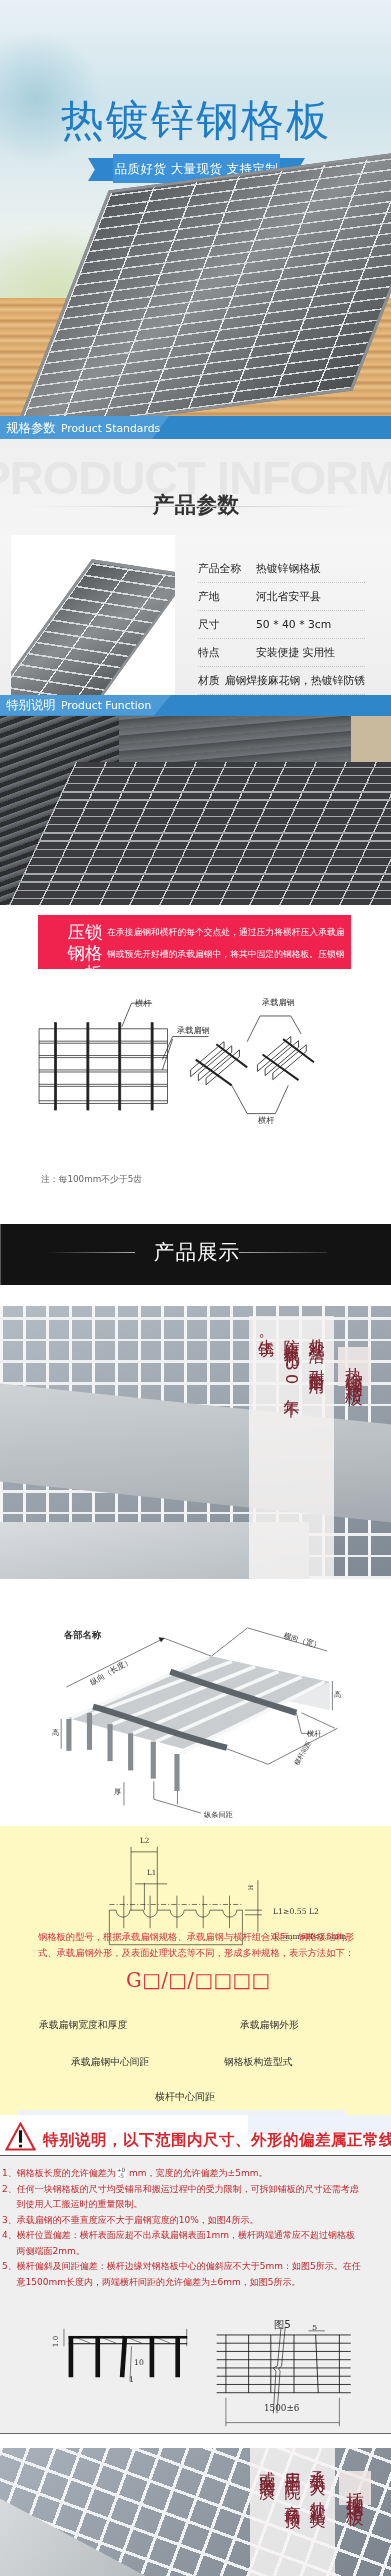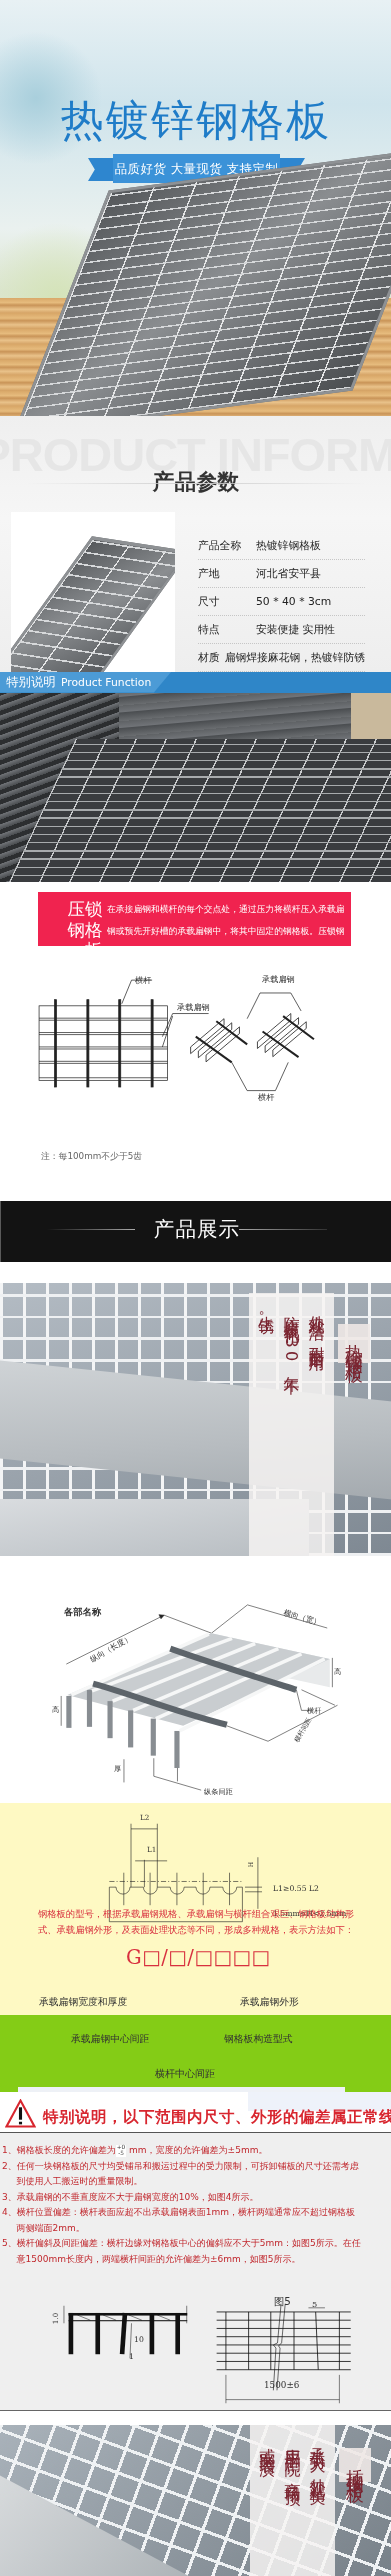--- a/index.html
+++ b/index.html
@@ -134,6 +134,12 @@
     <div class="grating grating-hero"></div>
   </section>
 
+  <div class="sec-bar">
+    <div class="light"></div>
+    <div class="txt">
+      <span>规格参数</span><span class="en">Product Standards</span>
+    </div>
+  </div>
 
   <section class="info">
     <div class="info-bg-word">PRODUCT INFORMATION</div>

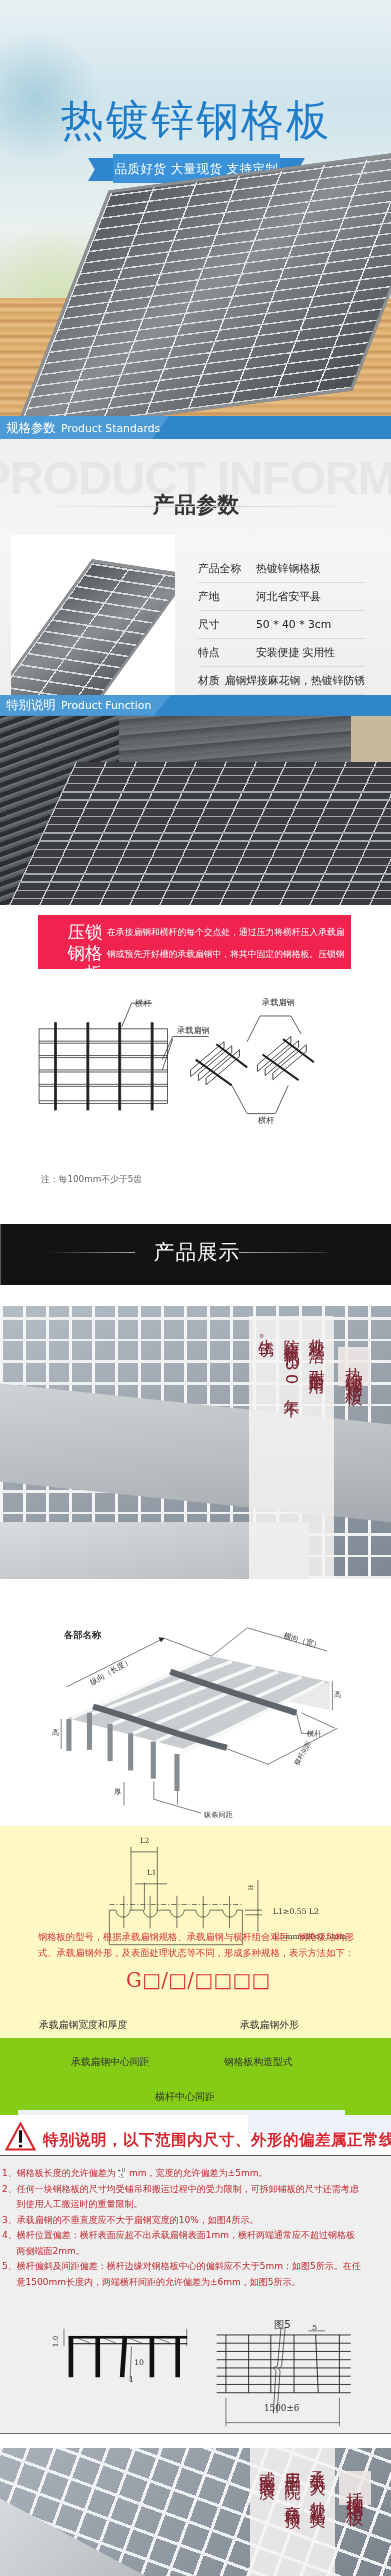--- a/index.html
+++ b/index.html
@@ -362,7 +362,7 @@
     <div style="position:absolute;left:0;top:0;width:392px;height:289px;pointer-events:none"></div>
   </section>
 
-  <div style="position:relative;height:77px;background:#84cc16;margin-top:-77px">
+  <div style="position:relative;height:77px;background:#fef9c3;margin-top:-77px">
     <span class="lbl" style="position:absolute;left:39px;top:-19.6px;font-size:9.8px;color:#333;font-family:'DejaVu Serif',serif;white-space:nowrap">承载扁钢宽度和厚度</span>
     <span class="lbl" style="position:absolute;left:240px;top:-19.6px;font-size:9.8px;color:#333;font-family:'DejaVu Serif',serif;white-space:nowrap">承载扁钢外形</span>
     <span class="lbl" style="position:absolute;left:71px;top:17.5px;font-size:9.8px;color:#333;font-family:'DejaVu Serif',serif;white-space:nowrap">承载扁钢中心间距</span>

